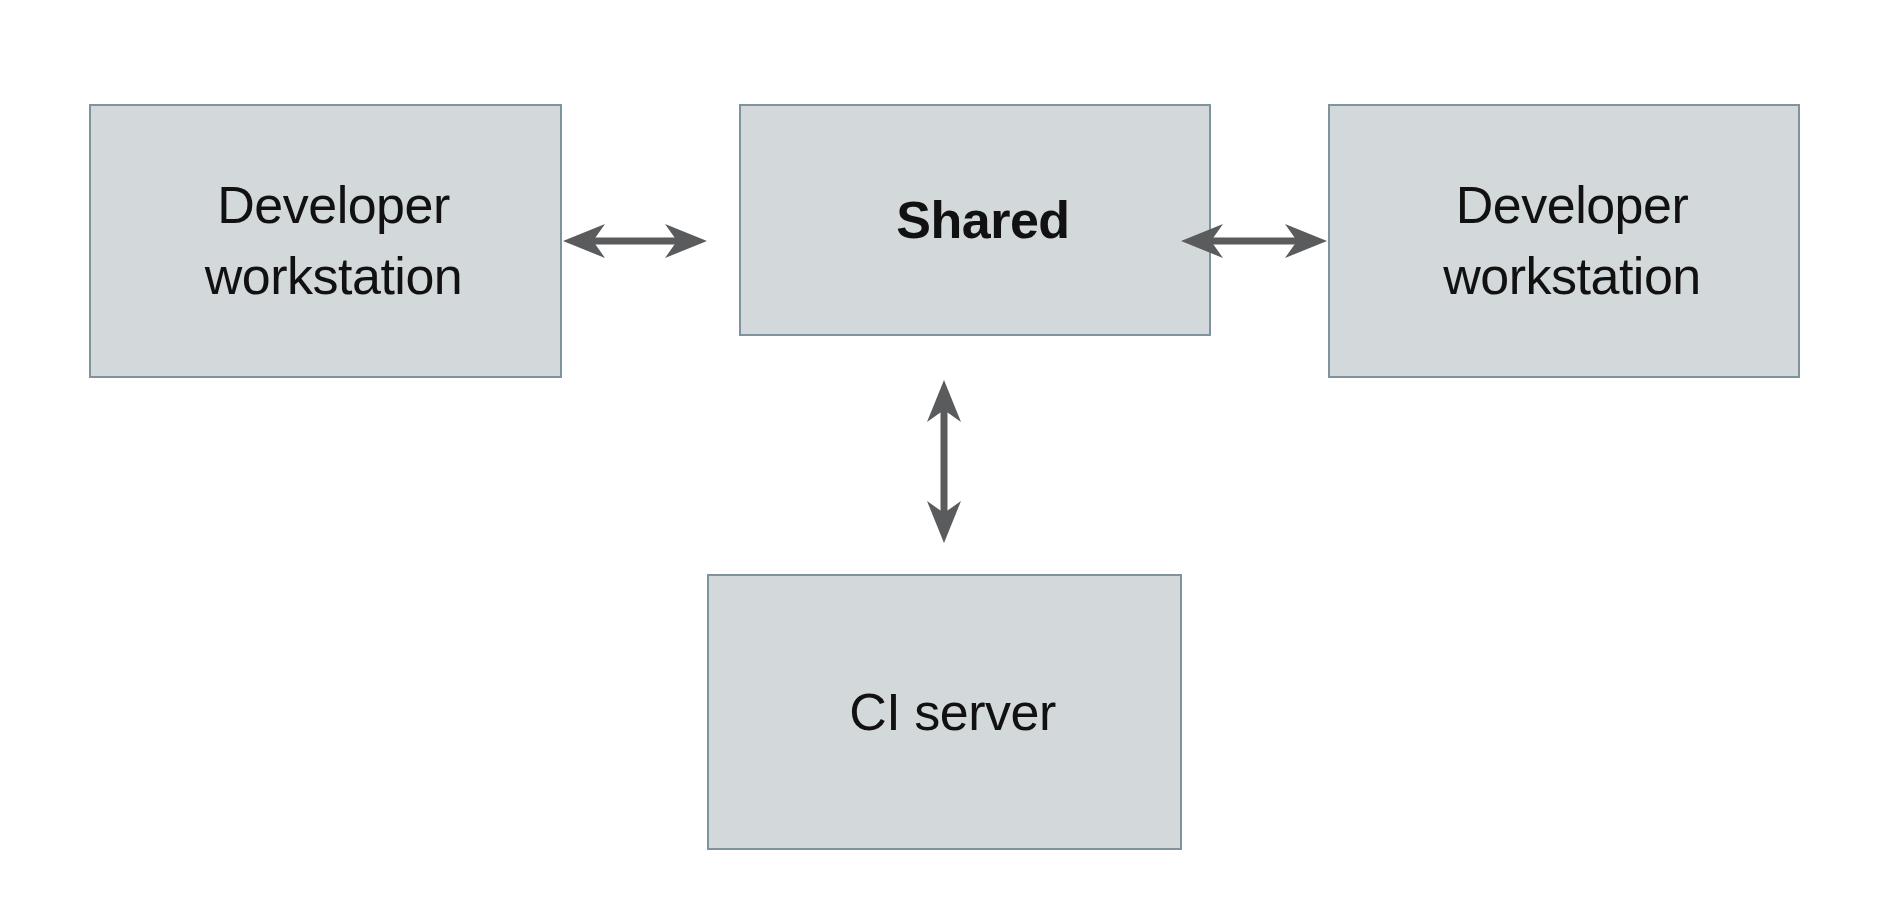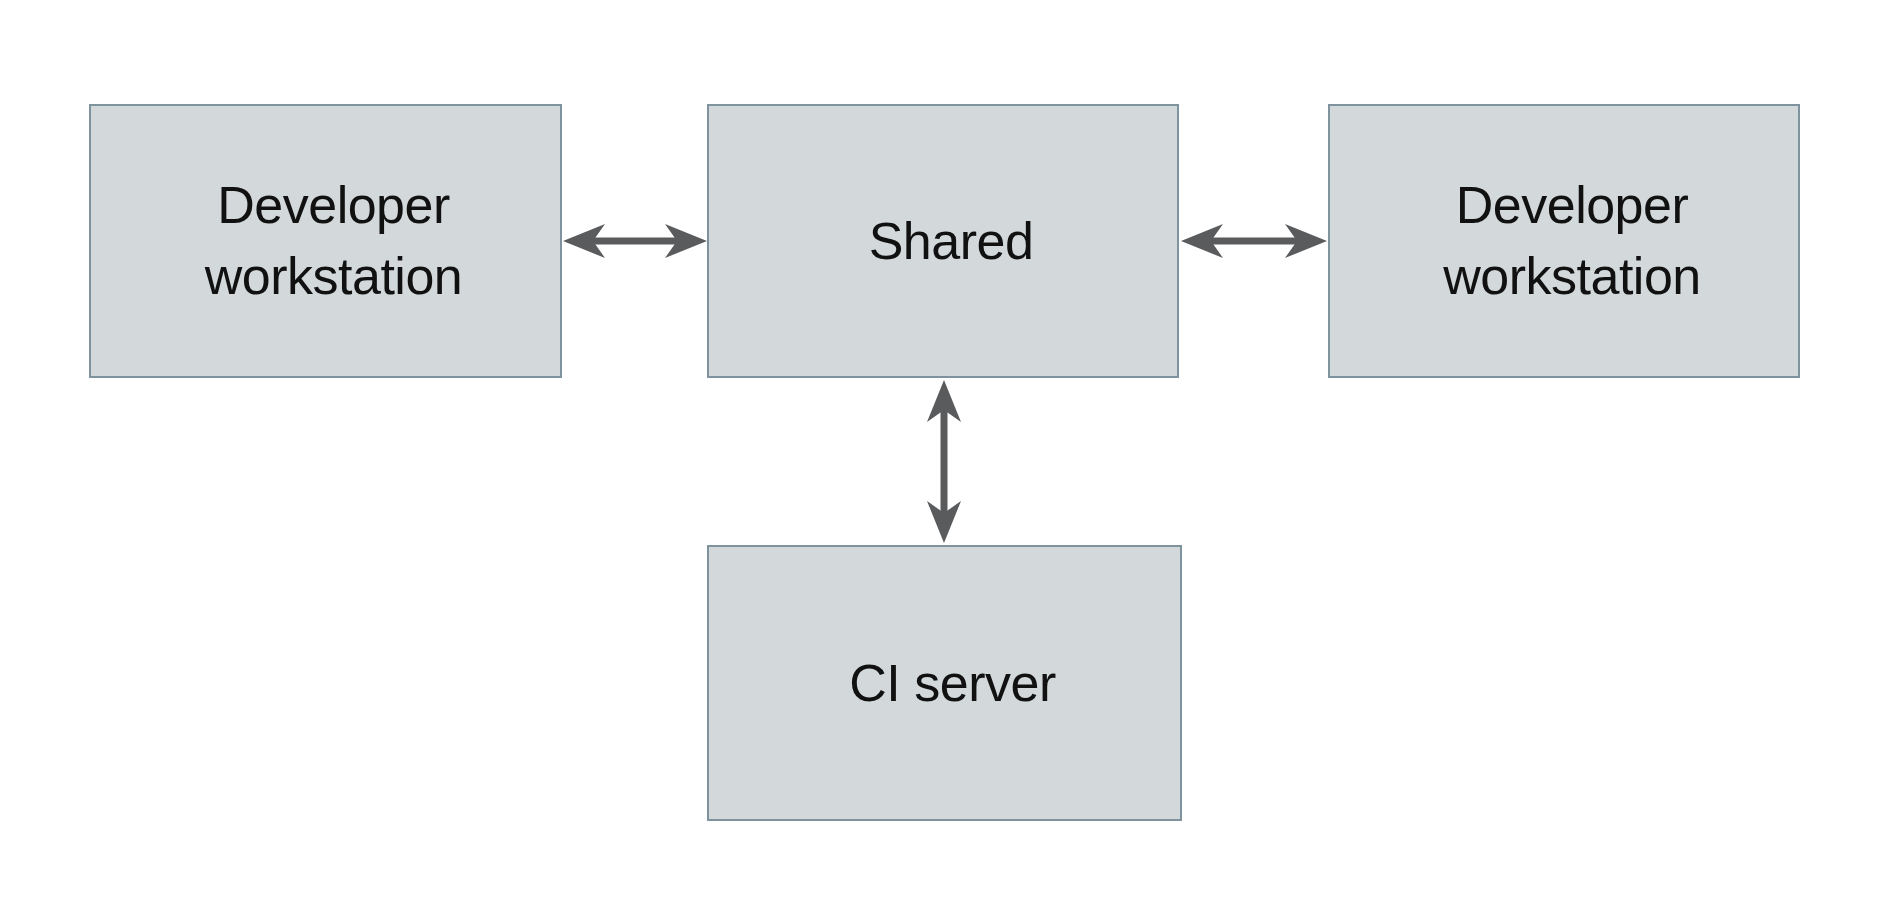--- a/index.html
+++ b/index.html
@@ -68,7 +68,7 @@
     </div>
   </div>
 
-  <div class="node" style="left:707px; top:104px; width:472px; height:274px;">
+  <div class="node" style="left:739px; top:104px; width:472px; height:232px;font-weight:bold;">
     <div class="node-text">
       <span class="line">Shared</span>
     </div>

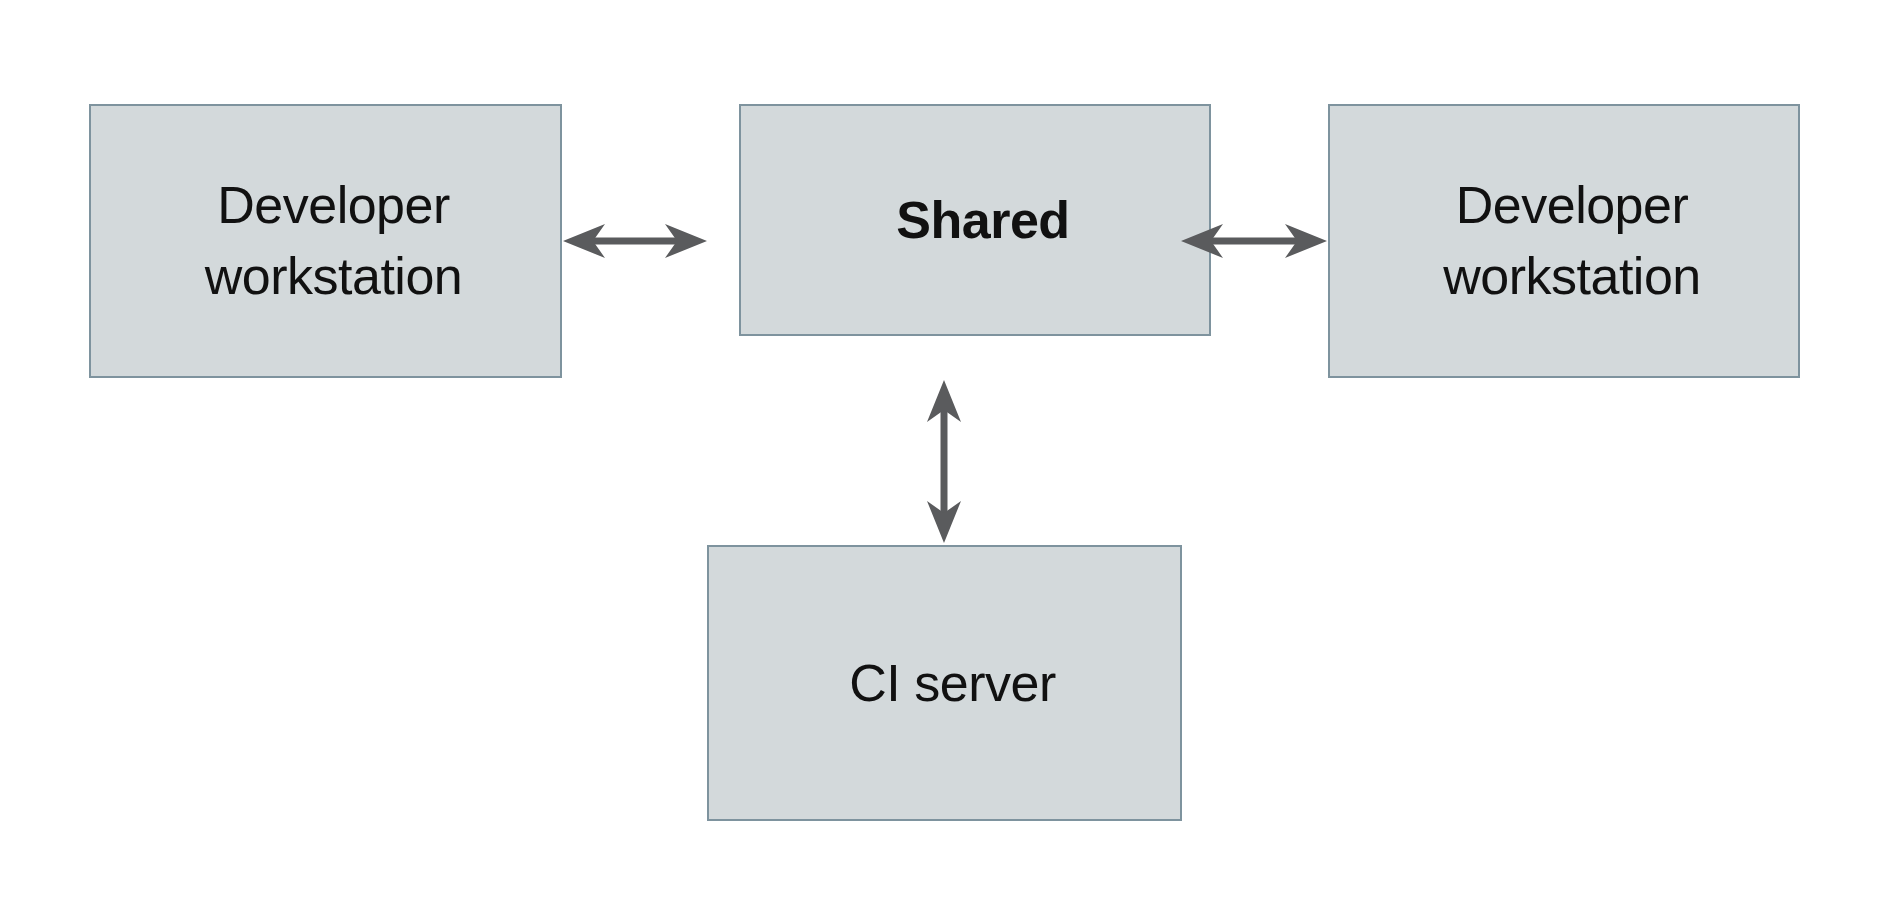--- a/index.html
+++ b/index.html
@@ -81,7 +81,7 @@
     </div>
   </div>
 
-  <div class="node" style="left:707px; top:545px; width:475px; height:276px;">
+  <div class="node" style="left:707px; top:574px; width:475px; height:276px;">
     <div class="node-text">
       <span class="line">CI server</span>
     </div>

